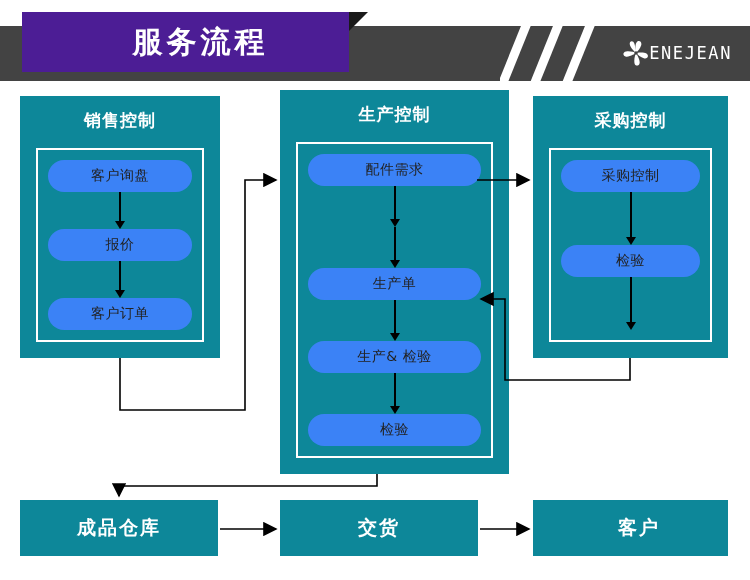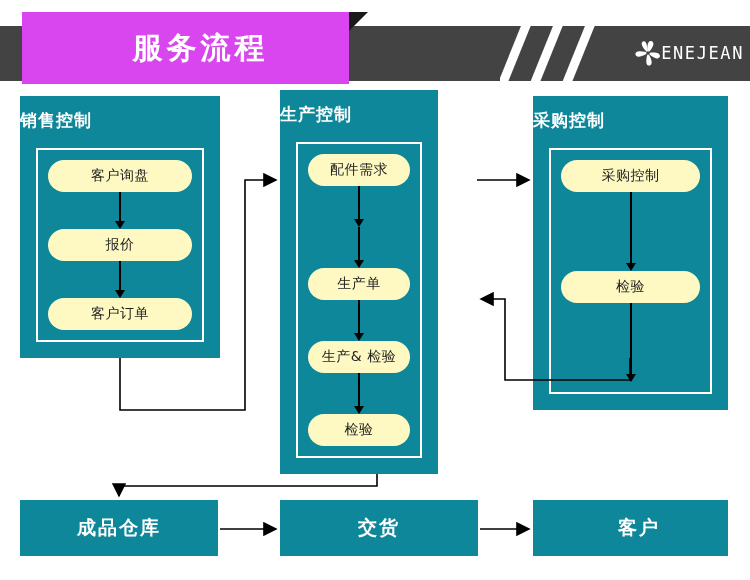--- a/index.html
+++ b/index.html
@@ -61,8 +61,8 @@
   .banner {
     position: absolute;
     left: 22px; top: 12px;
-    width: 327px; height: 72px;
-    background: #d946ef;
+    width: 327px; height: 60px;
+    background: #4c1d95;
     z-index: 3;
     text-decoration: underline;
   }

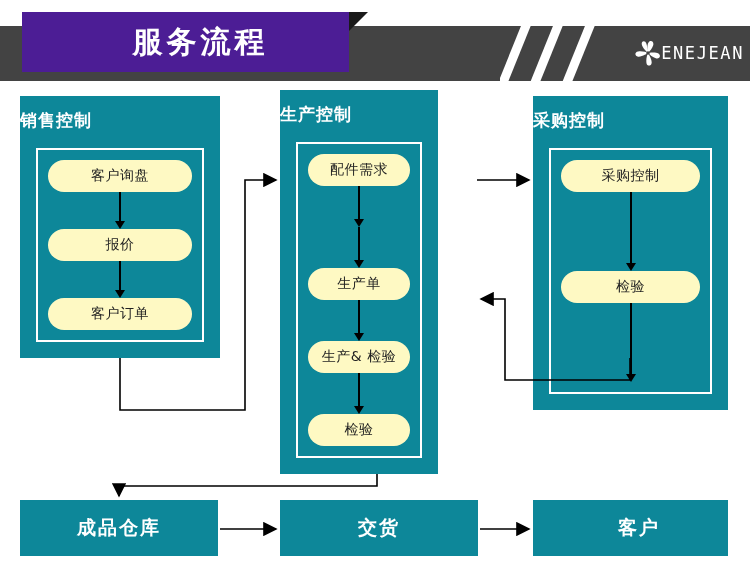--- a/index.html
+++ b/index.html
@@ -45,7 +45,7 @@
 
   .brand {
     position: absolute;
-    right: 6px; top: 40px;
+    right: 18px; top: 40px;
     display: flex;
     align-items: center;
   }

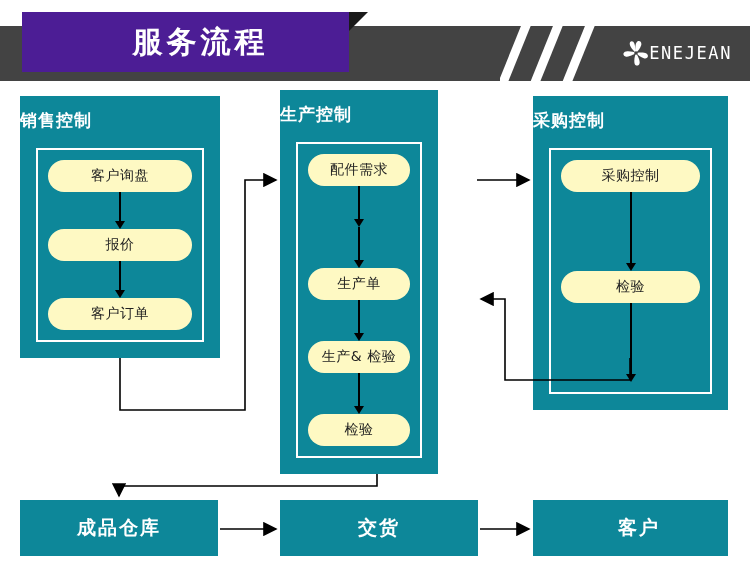--- a/index.html
+++ b/index.html
@@ -94,7 +94,7 @@
   .group-title {
     position: absolute;
     left: 0; right: 0; top: 13px;
-    text-align: left;
+    text-align: center;
     color: #ffffff;
     font-size: 17px;
     font-weight: bold;

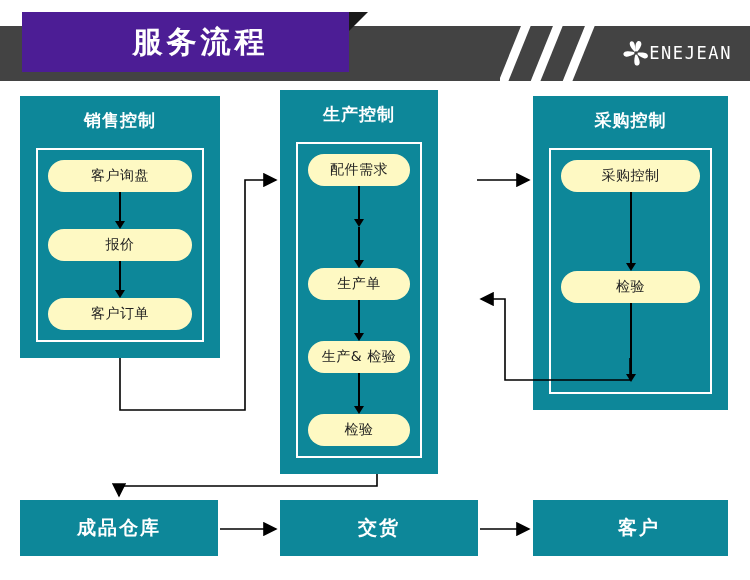--- a/index.html
+++ b/index.html
@@ -155,7 +155,7 @@
 
   
   #group-sales      { left: 20px;  top: 96px; width: 200px; height: 262px; }
-  #group-production { left: 280px; top: 90px; width: 158px; height: 384px; }
+  #group-production { left: 280px; top: 90px; width: 229px; height: 384px; }
   #group-purchase   { left: 533px; top: 96px; width: 195px; height: 314px; }
 
   

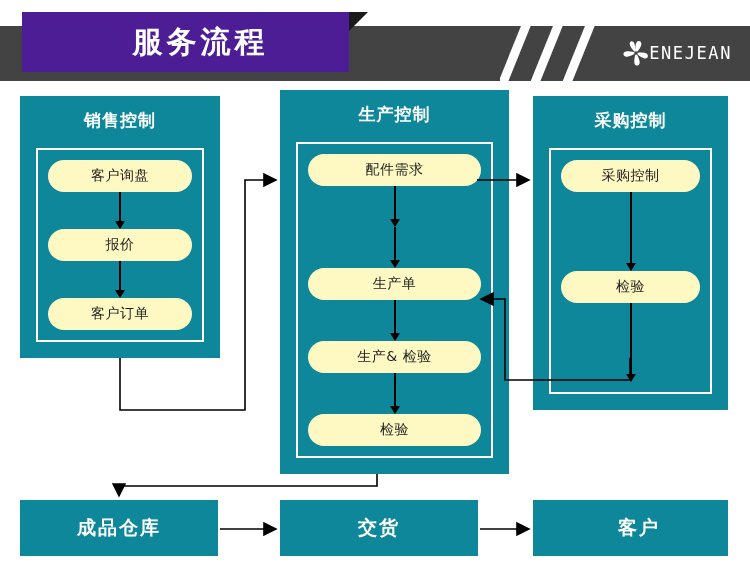--- a/index.html
+++ b/index.html
@@ -156,7 +156,7 @@
   
   #group-sales      { left: 20px;  top: 96px; width: 200px; height: 262px; }
   #group-production { left: 280px; top: 90px; width: 229px; height: 384px; }
-  #group-purchase   { left: 533px; top: 96px; width: 195px; height: 314px; }
+  #group-purchase   { left: 533px; top: 96px; width: 195px; height: 262px; }
 
   
   .bottom-box {

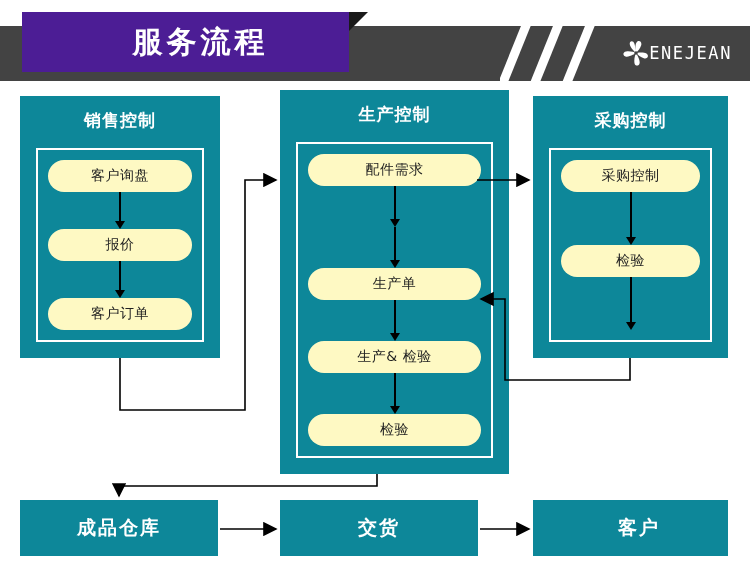--- a/index.html
+++ b/index.html
@@ -116,7 +116,7 @@
     align-items: stretch;
   }
   .pill {
-    background: #fef9c3;
+    background: #3b82f6;
     border-radius: 999px;
     height: 32px;
     display: flex;

